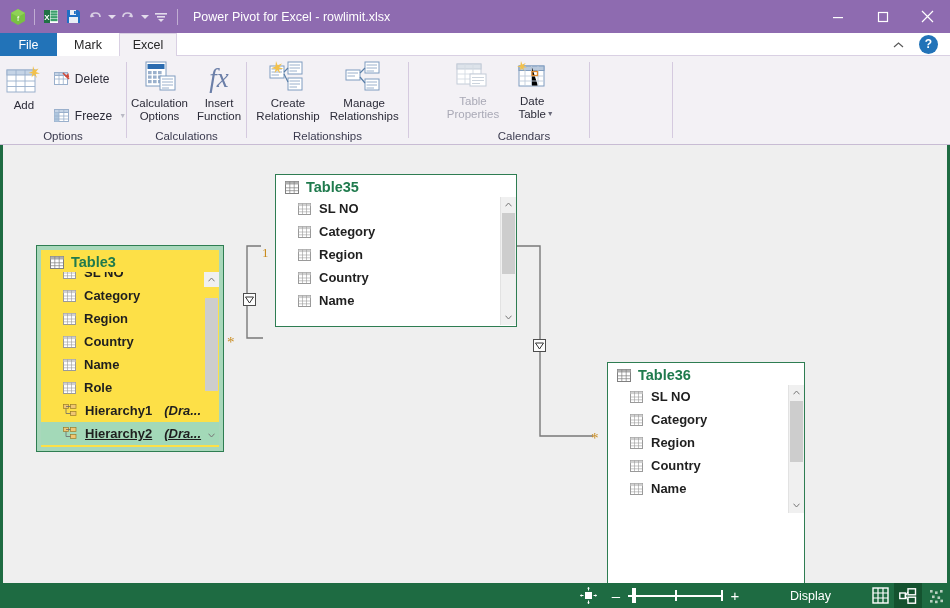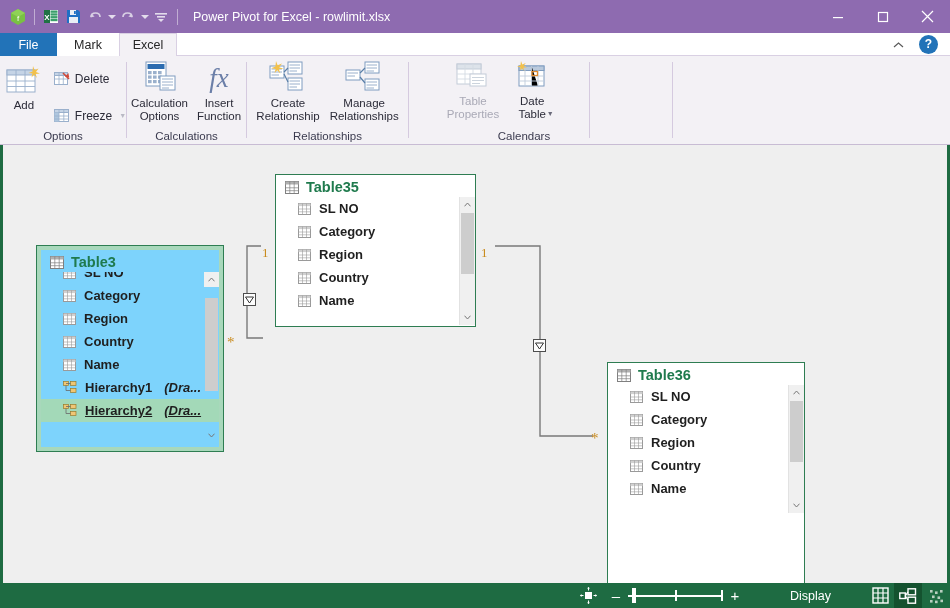--- a/index.html
+++ b/index.html
@@ -674,7 +674,7 @@
         </svg>
     </div>
 
-    <div class="tcard" style="left:272px; top:29px; width:201px; height:153px;text-align:right;">
+    <div class="tcard" style="left:272px; top:29px; width:242px; height:153px;text-align:right;">
       <div class="tcard-inner">
         <div class="tcard-head">
           <svg width="14" height="13" viewBox="0 0 14 13">

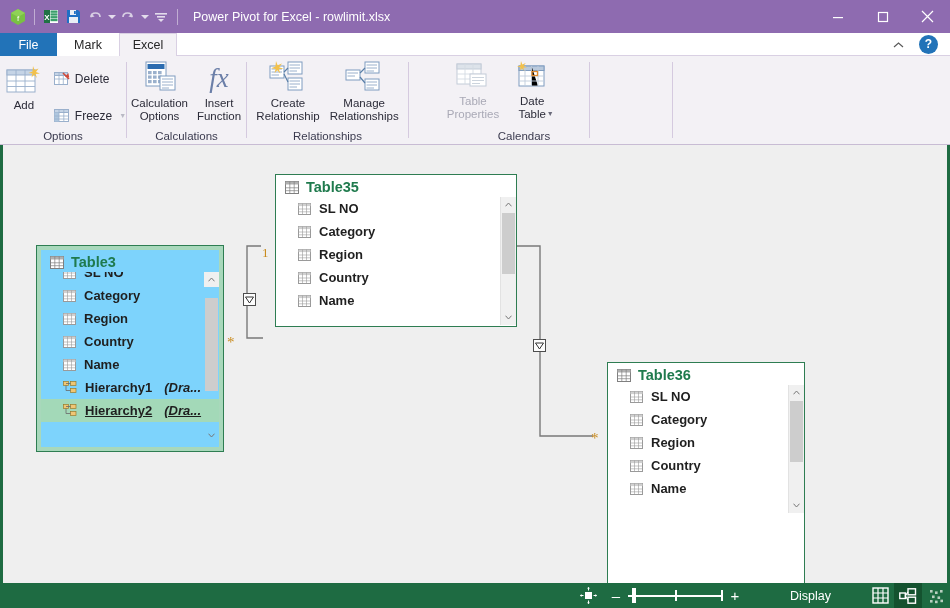--- a/index.html
+++ b/index.html
@@ -228,7 +228,7 @@
   }
   .tcard.selected .tcard-inner {
     left: 4px; top: 4px; right: 4px; bottom: 4px;
-    background: #7dd3fc;
+    background: #fde047;
   }
   .tcard-head {
     display: flex;

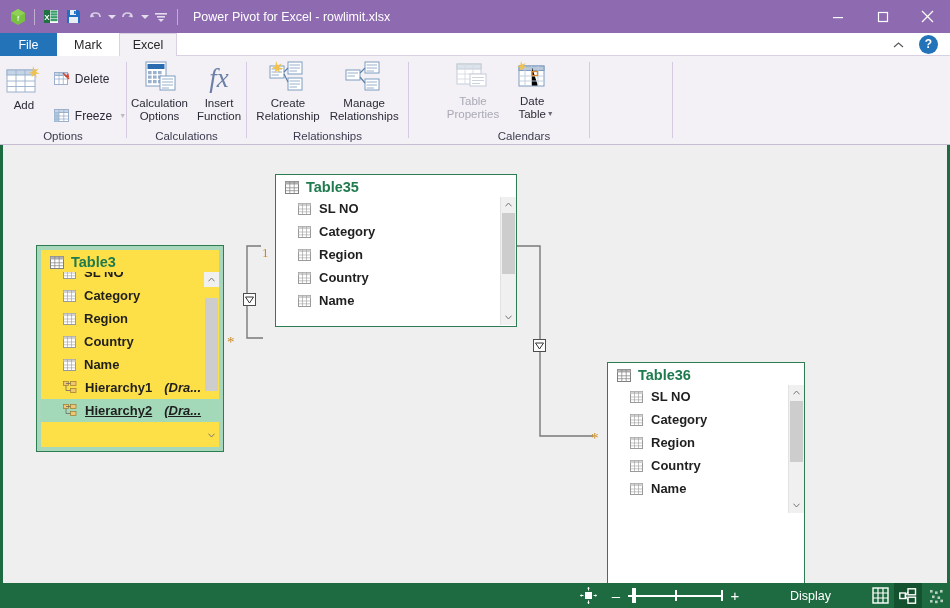--- a/index.html
+++ b/index.html
@@ -795,6 +795,14 @@
               <span>Name</span>
             </div>
             <div class="field">
+              <svg width="13" height="12" viewBox="0 0 13 12">
+                  <rect x="0.5" y="0.5" width="12" height="11" fill="#fff" stroke="#9a9a9a"></rect>
+                  <rect x="0.5" y="0.5" width="12" height="2.6" fill="#d0d0d0"></rect>
+                  <path d="M4.5 0.5 L4.5 11.5 M8.5 0.5 L8.5 11.5 M0.5 6 L12.5 6 M0.5 8.8 L12.5 8.8" stroke="#9a9a9a" stroke-width="0.6"></path>
+                </svg>
+              <span>Role</span>
+            </div>
+            <div class="field">
               <svg width="14" height="13" viewBox="0 0 14 13">
                 <rect x="0.5" y="0.5" width="5" height="4" fill="#f0c674" stroke="#9a7b28" stroke-width="0.7"></rect>
                 <rect x="7.5" y="0.5" width="5.5" height="4" fill="#f0c674" stroke="#9a7b28" stroke-width="0.7"></rect>

